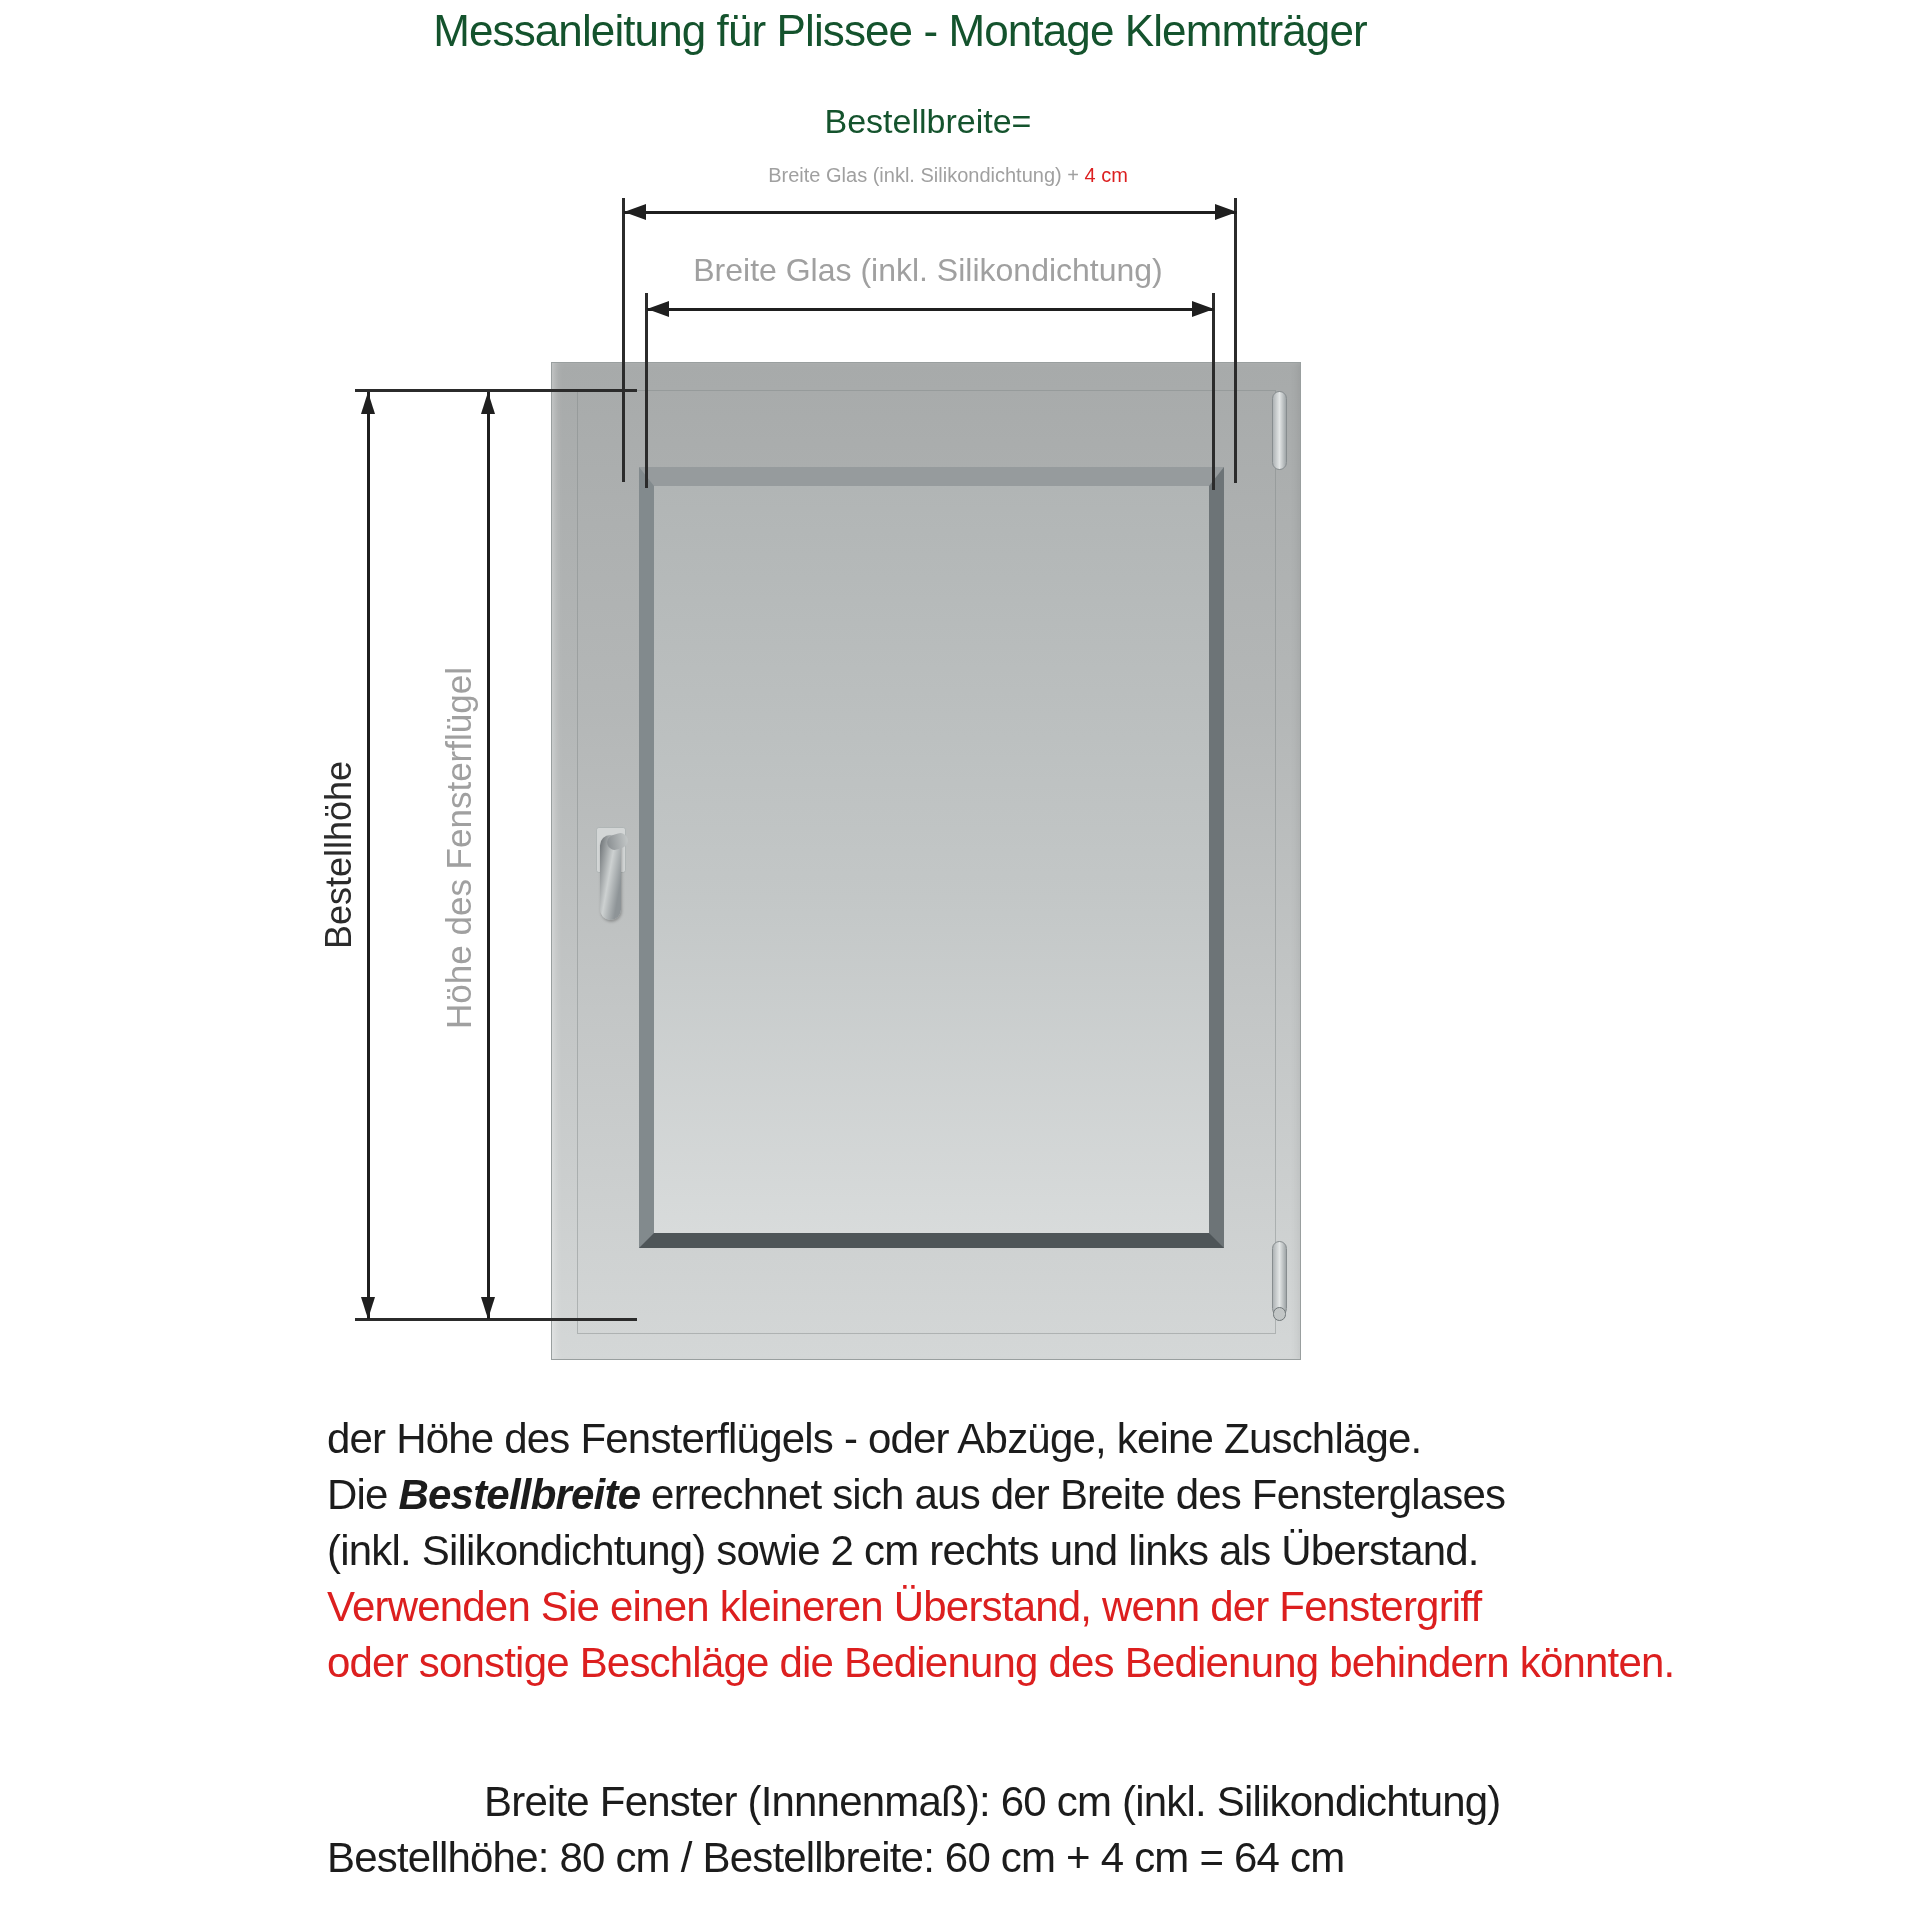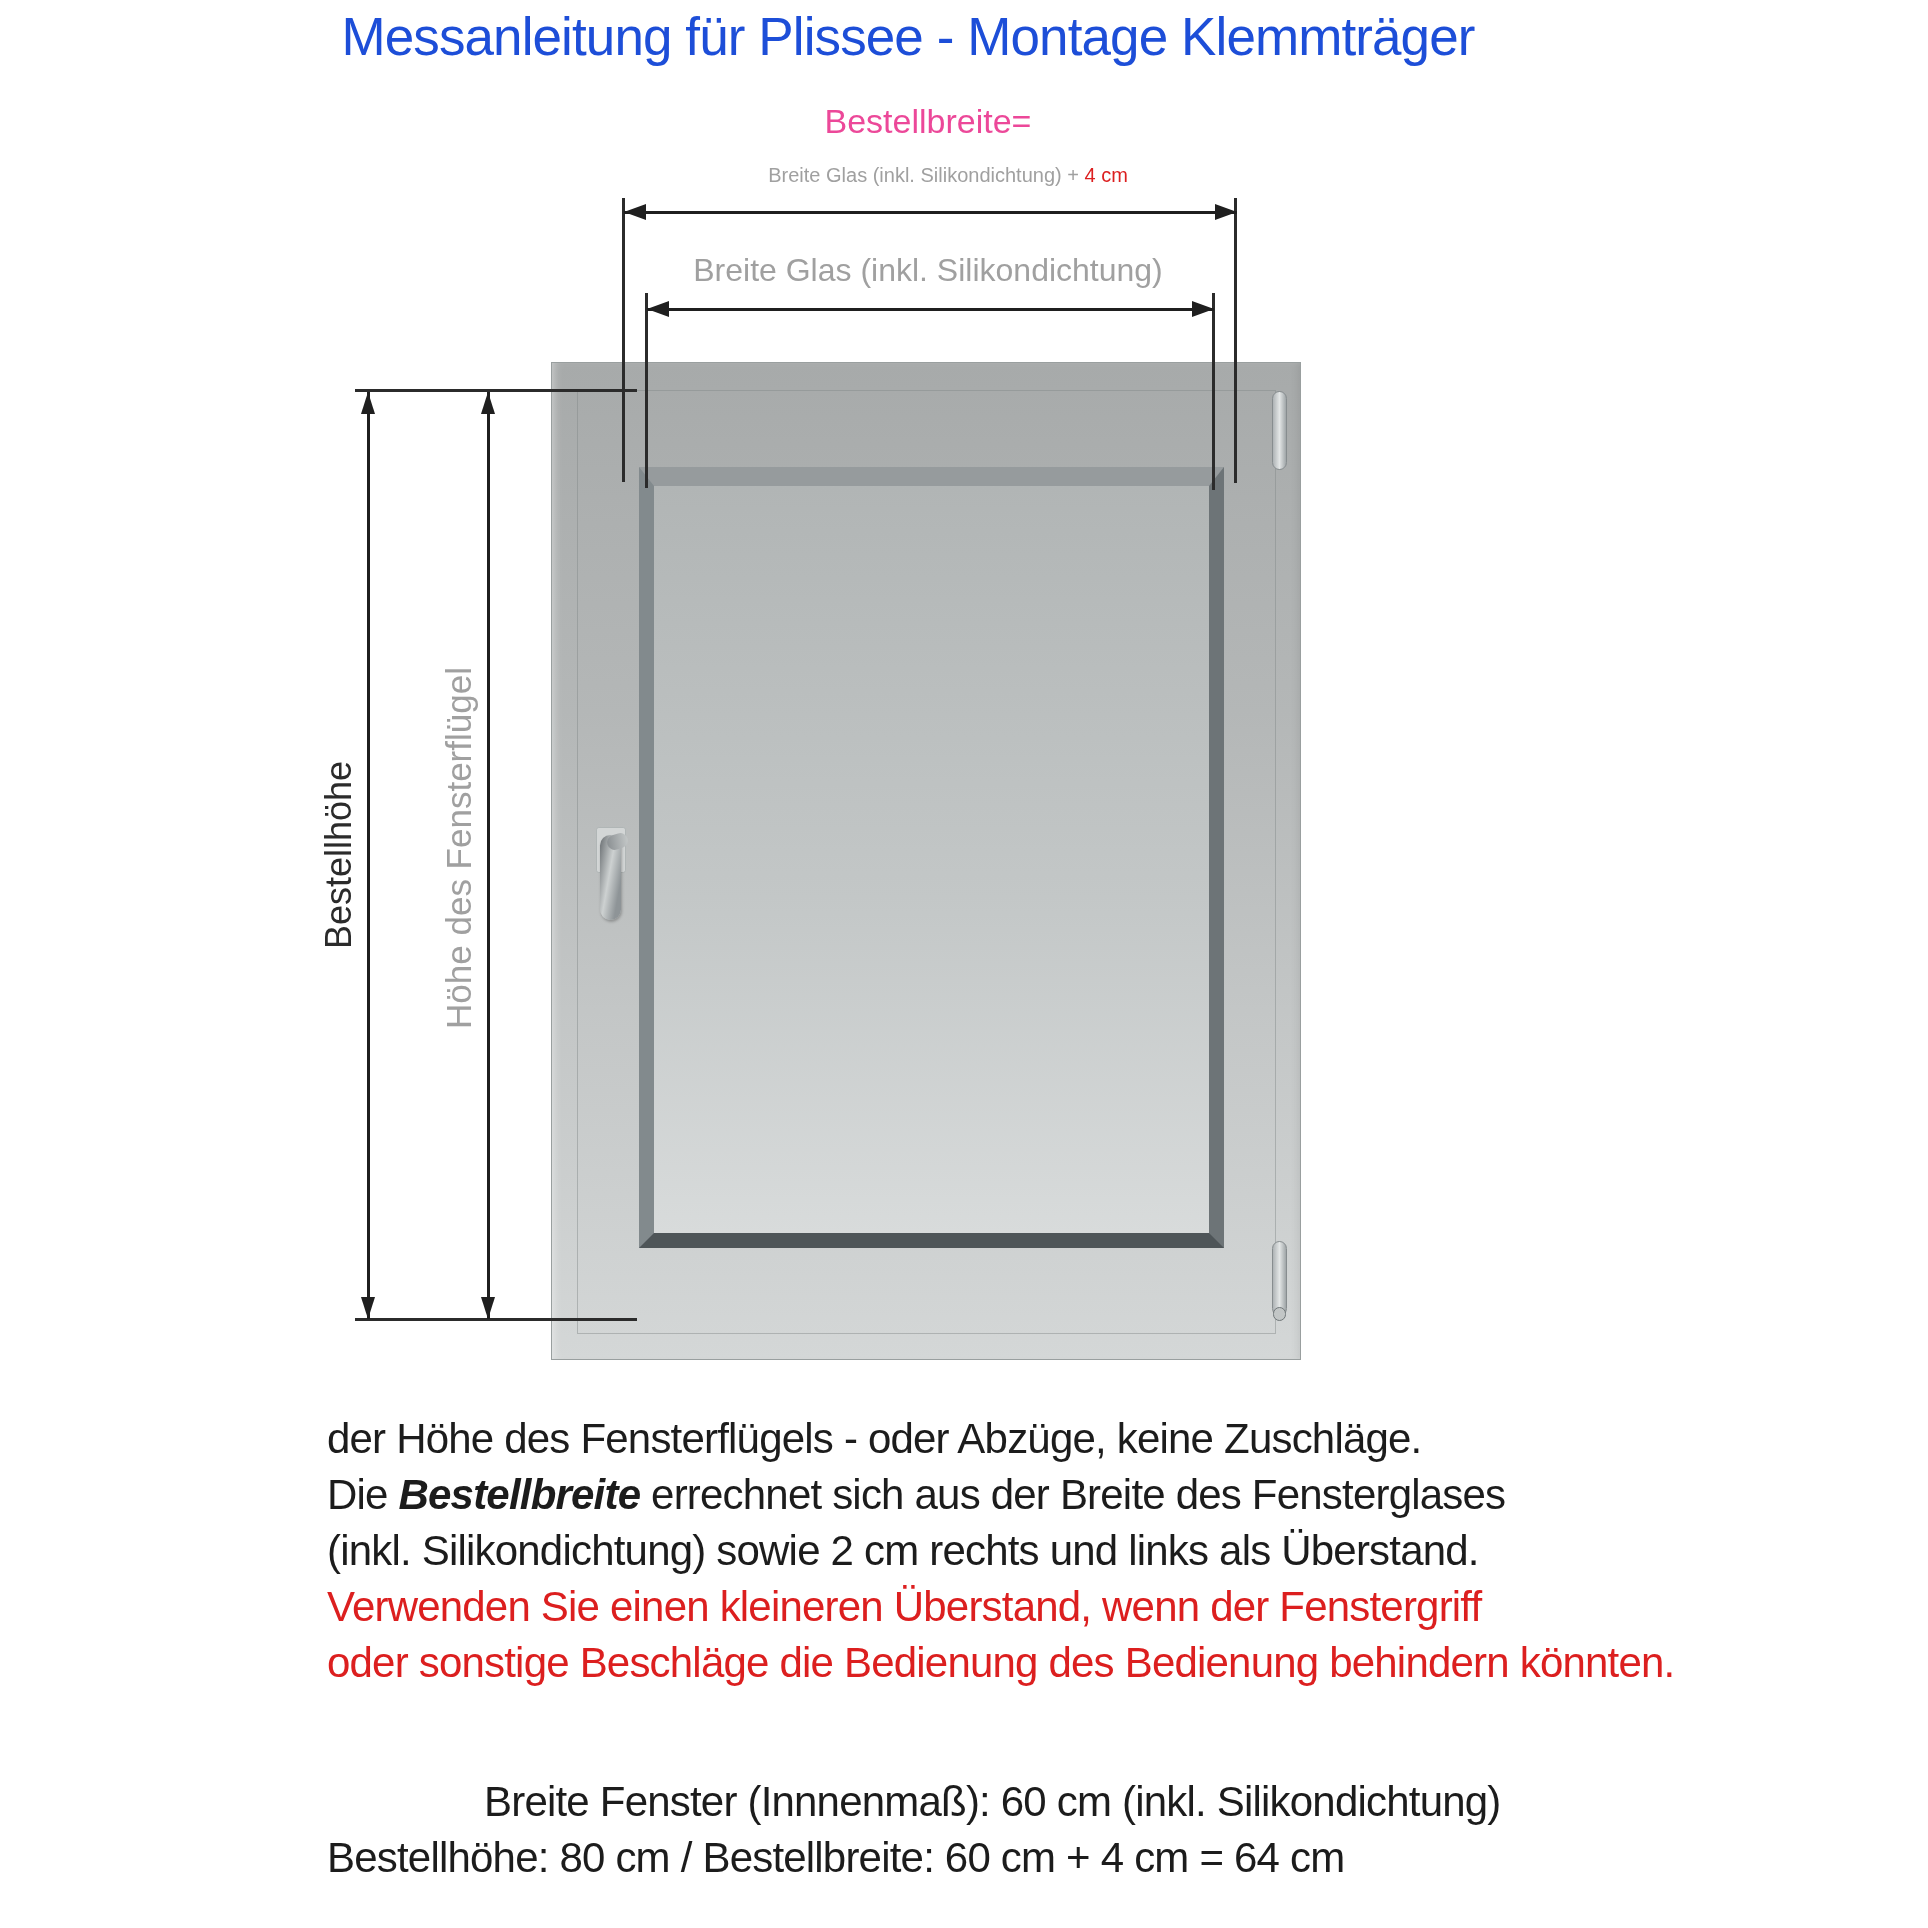--- a/index.html
+++ b/index.html
@@ -10,7 +10,7 @@
   
   .title{
     position:absolute;left:900px;top:5.6px;transform:translateX(-50%);
-    font-size:53px;letter-spacing:-0.9px;white-space:nowrap;color:#1d4ed8;margin-left:8px;
+    font-size:44px;letter-spacing:-0.9px;white-space:nowrap;color:#14532d;
   }
   .toplabel{position:absolute;transform:translateX(-50%);white-space:nowrap;}
   .lbl-bestellbreite{left:928px;top:102px;font-size:34px;color:#ec4899;}

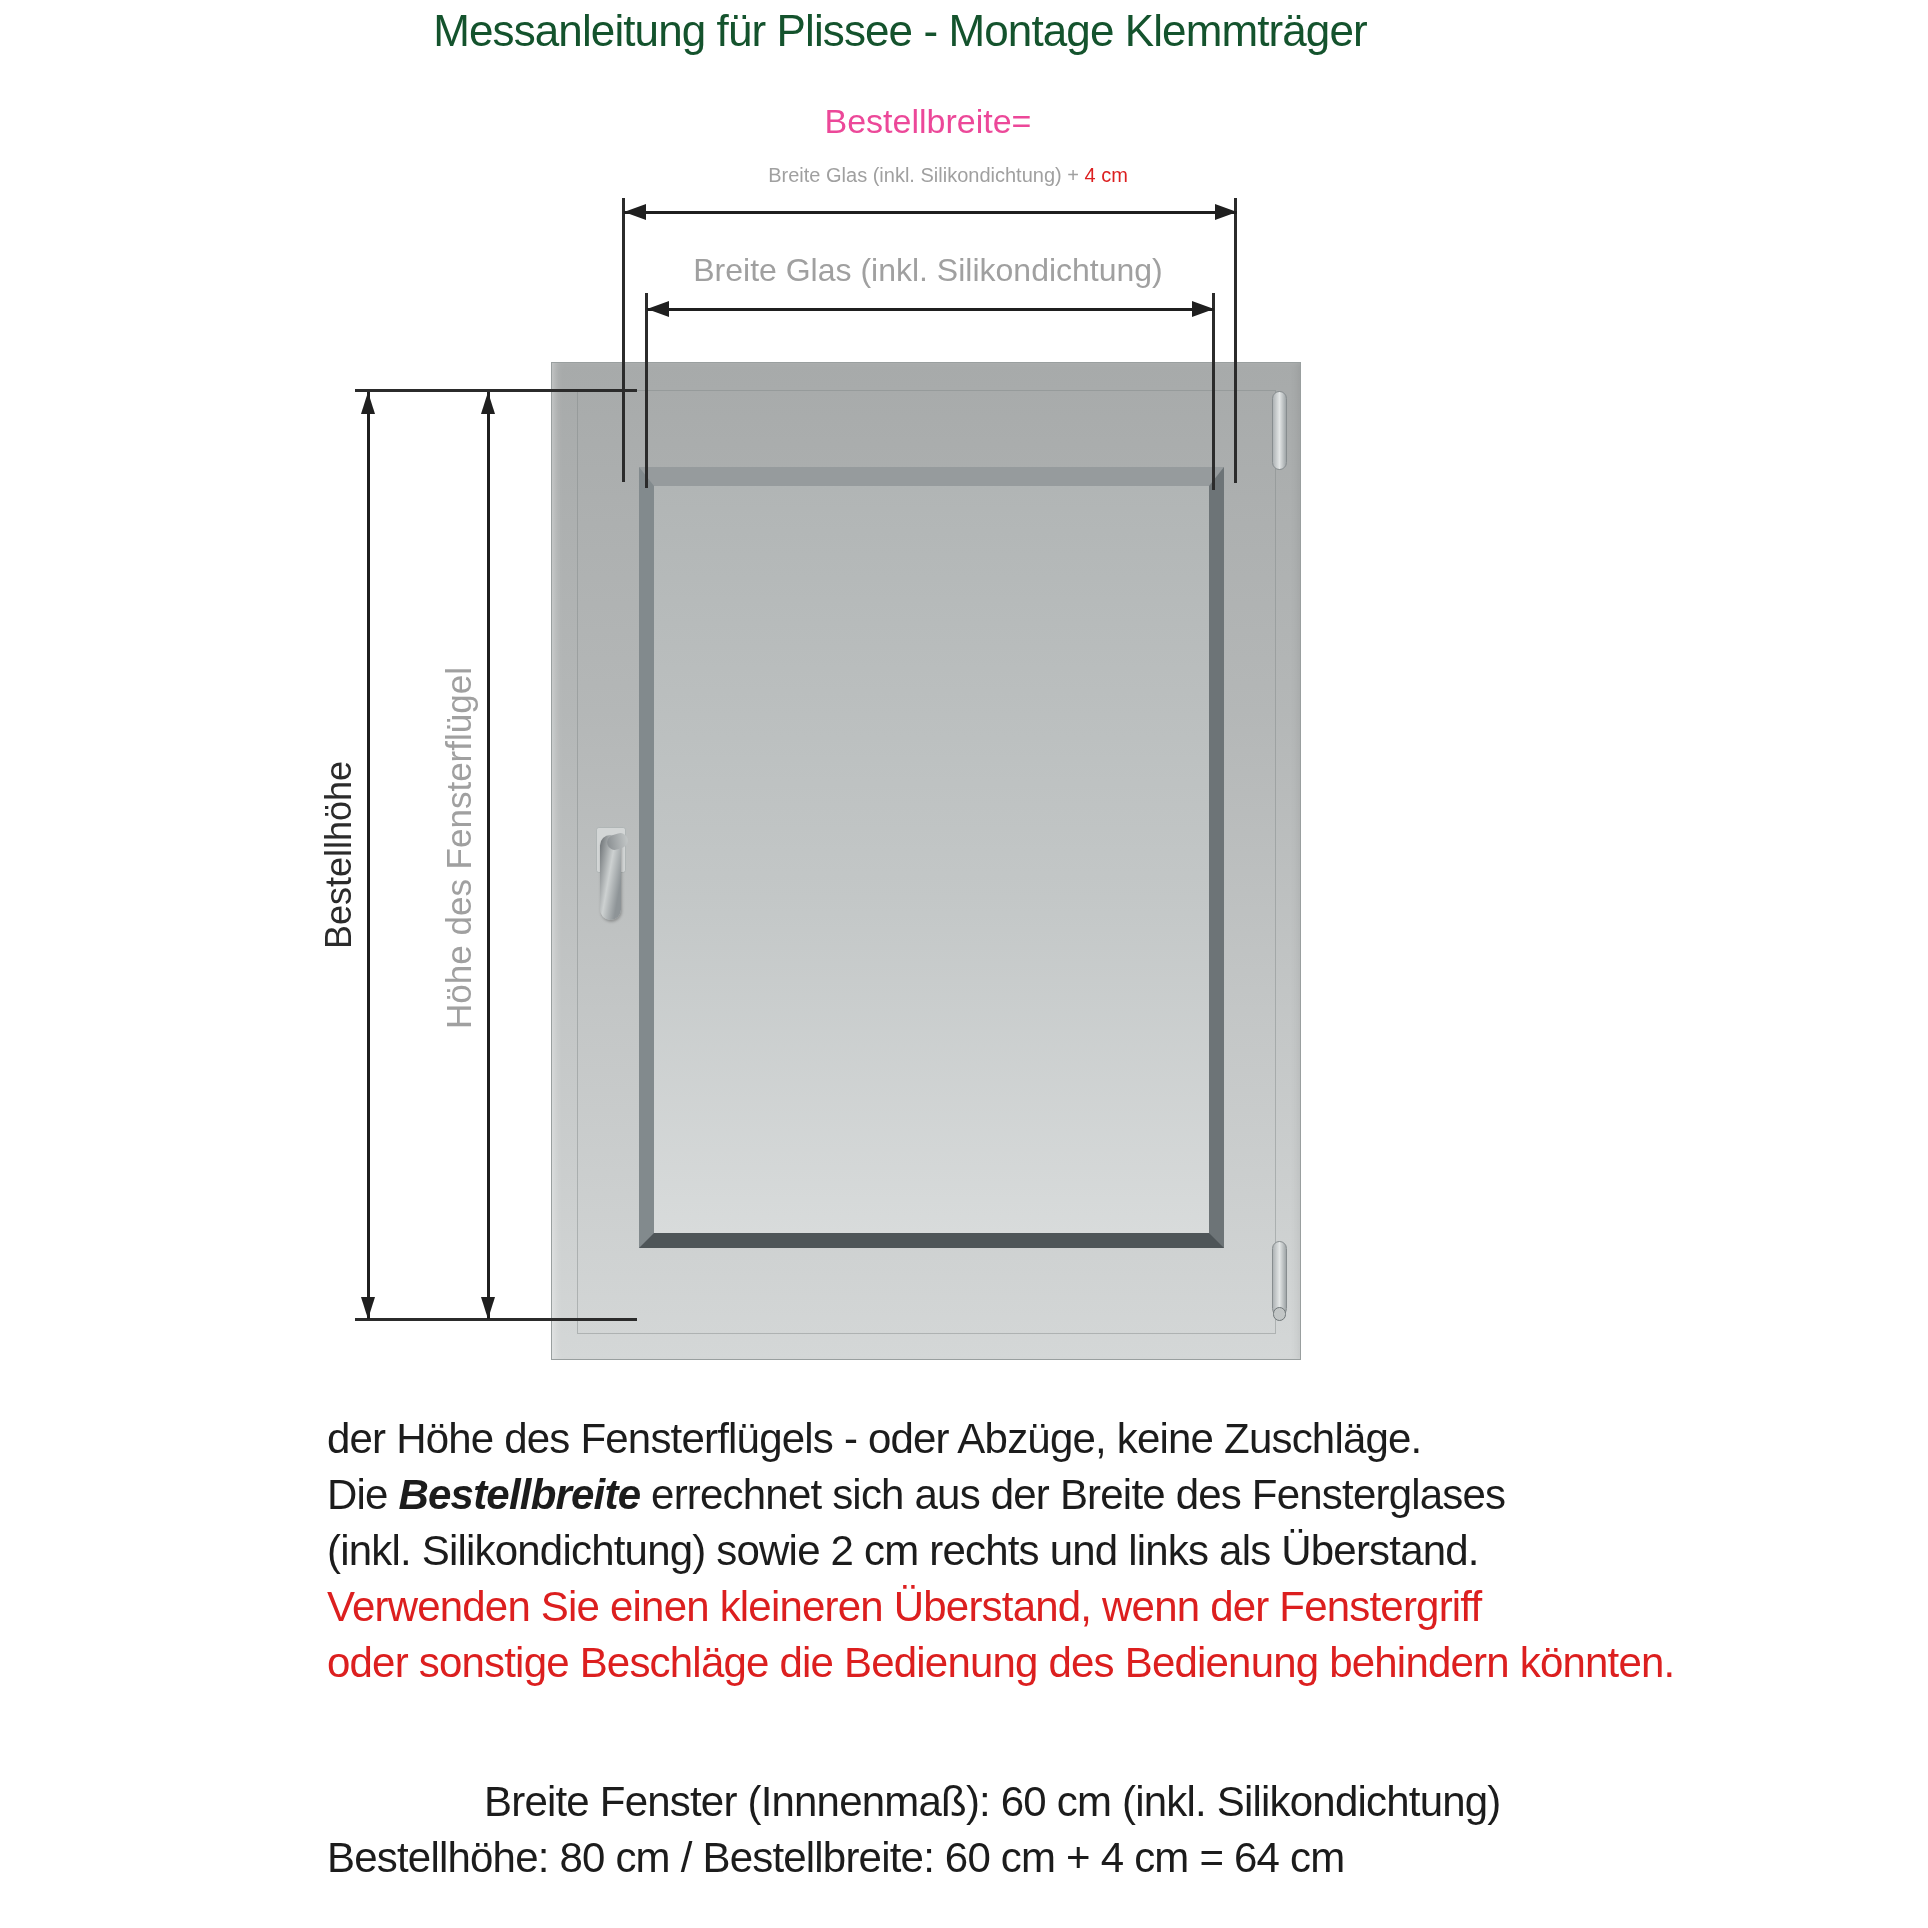--- a/index.html
+++ b/index.html
@@ -13,7 +13,7 @@
     font-size:44px;letter-spacing:-0.9px;white-space:nowrap;color:#14532d;
   }
   .toplabel{position:absolute;transform:translateX(-50%);white-space:nowrap;}
-  .lbl-bestellbreite{left:928px;top:102px;font-size:34px;color:#ec4899;}
+  .lbl-bestellbreite{left:928px;top:102px;font-size:34px;color:#14532d;}
   .lbl-glas-plus{left:928px;top:164px;font-size:20px;color:#a0a0a0;margin-left:20px;}
   .lbl-glas{left:928px;top:252px;font-size:32px;color:#a0a0a0;}
   .vlabel{

